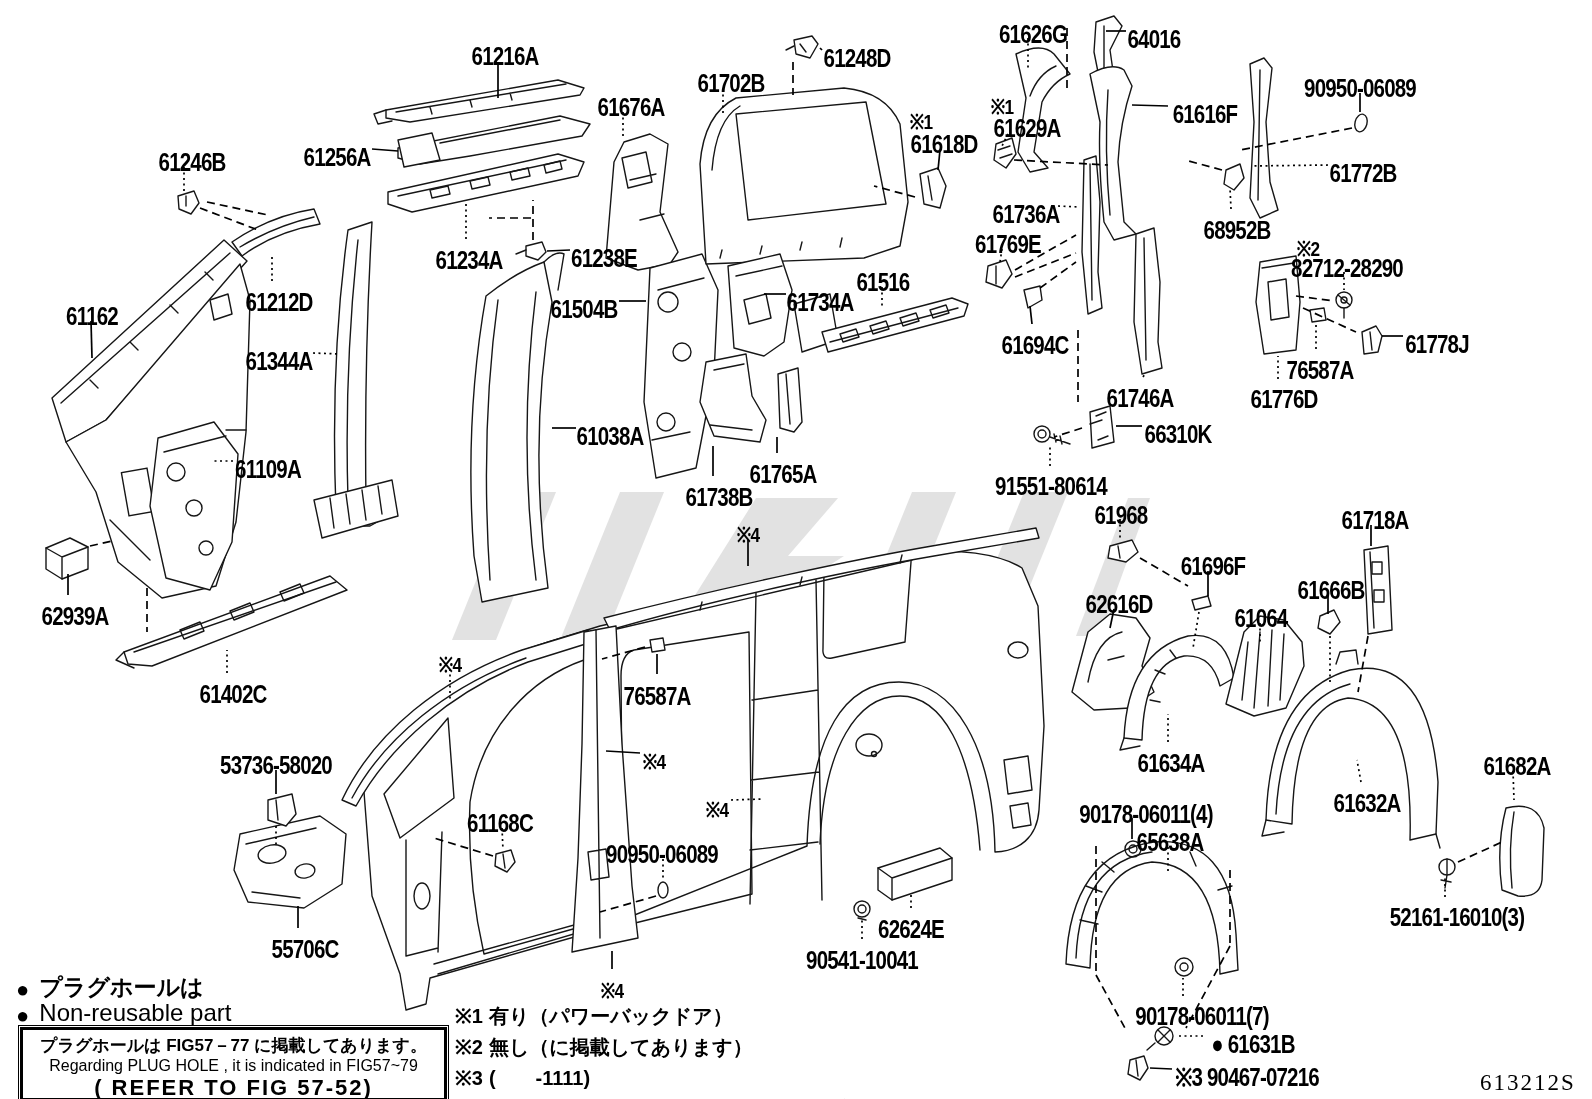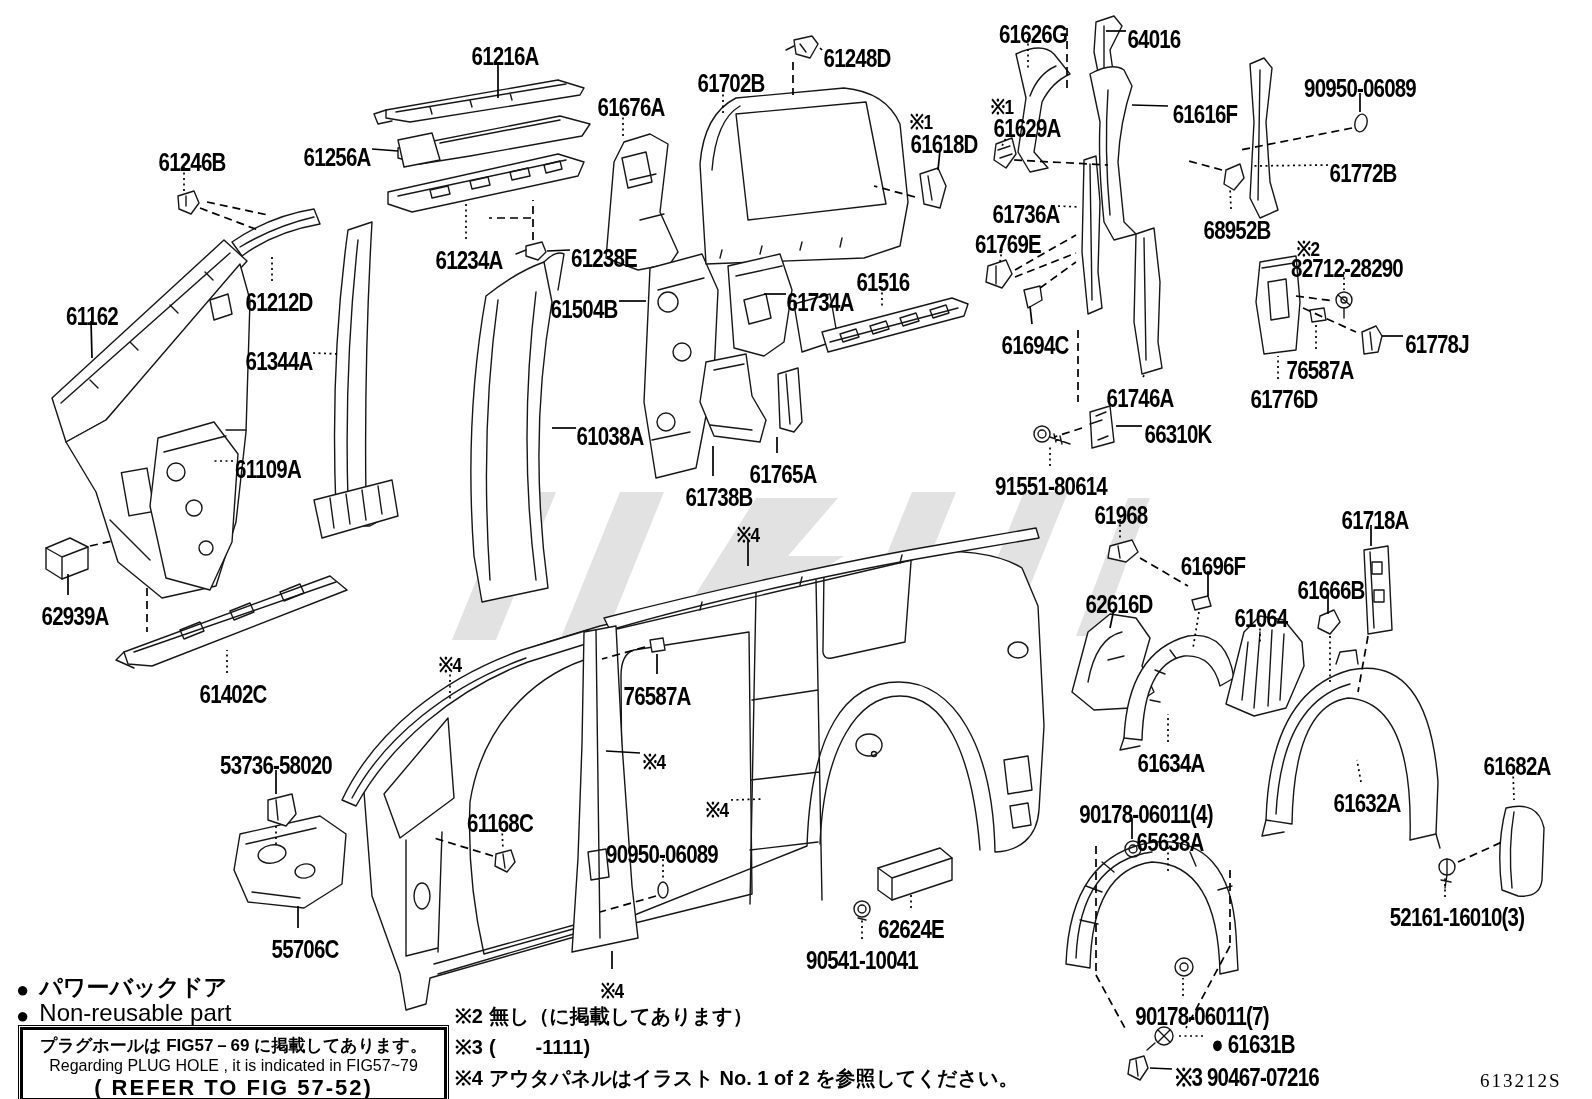--- a/index.html
+++ b/index.html
@@ -518,7 +518,7 @@
     </div>
 
   <div class="legend-row" id="legend-ja">
-    <span class="bullet">●</span><span>パワーバックドア</span>
+    <span class="bullet">●</span><span>プラグホールは</span>
   </div>
   <div class="legend-row" id="legend-en">
     <span class="bullet">●</span><span>Non-reusable part</span>

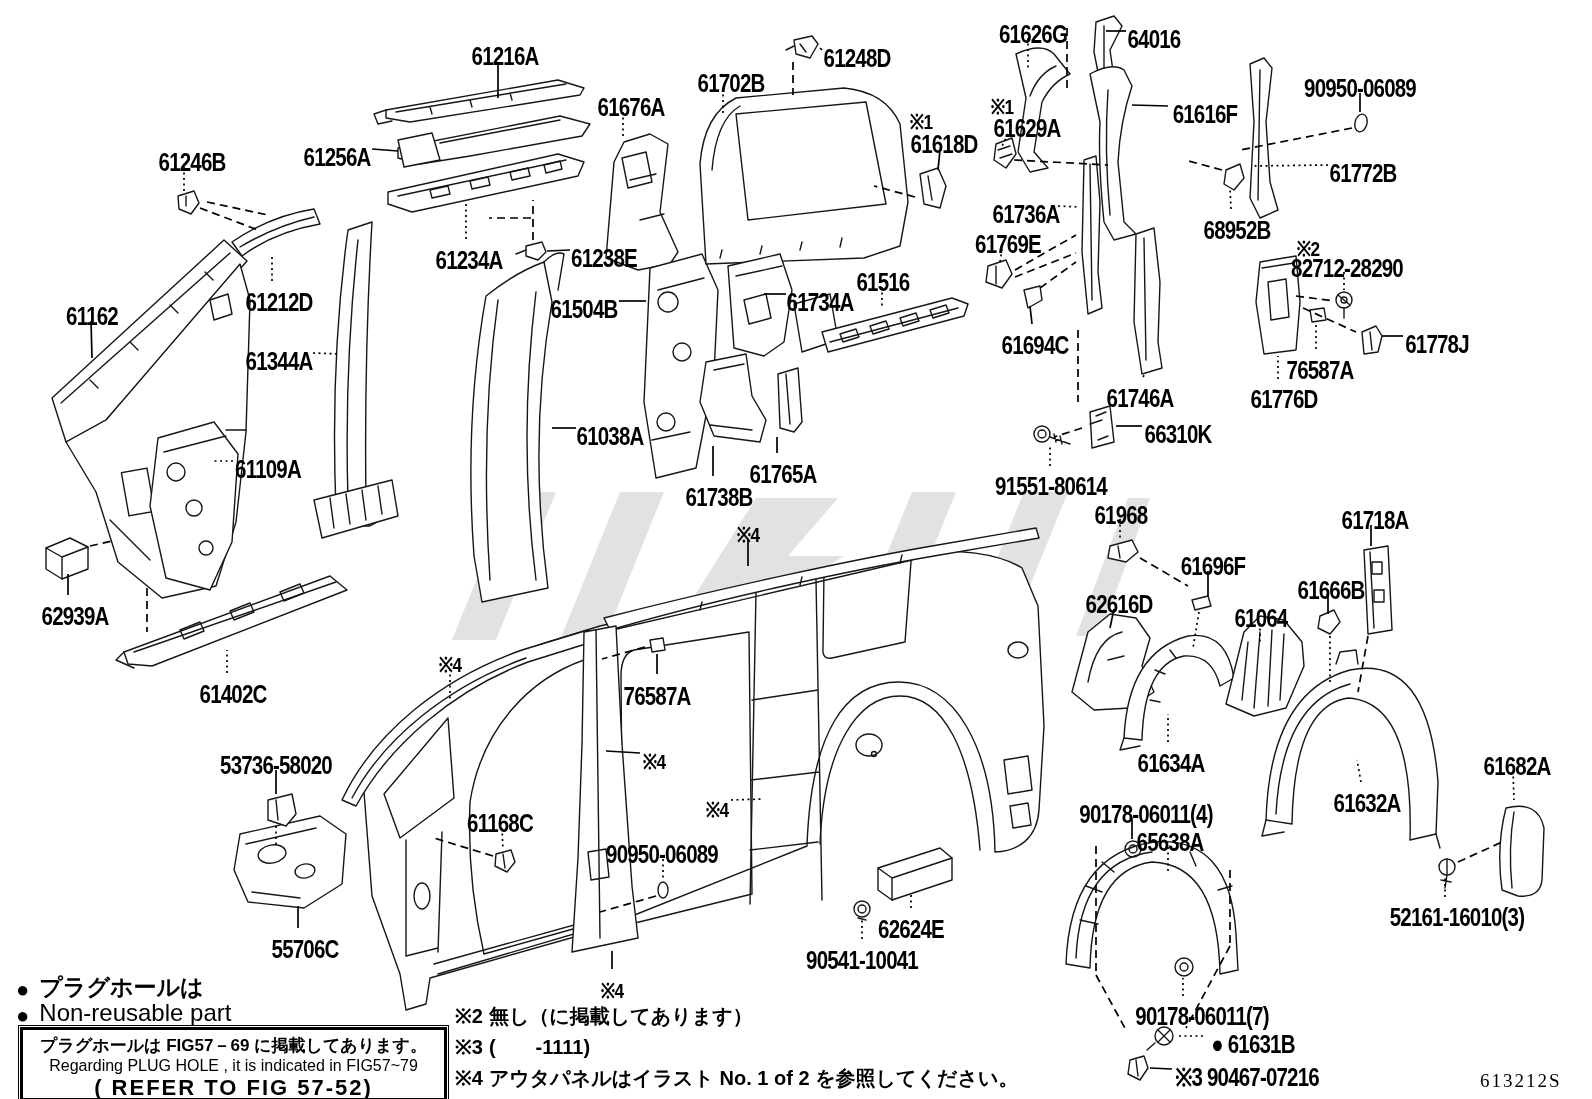--- a/index.html
+++ b/index.html
@@ -531,6 +531,7 @@
   </div>
 
   <div id="footnotes">
+    <div class="fr"><span class="mk">※1</span><span>有り（パワーバックドア）</span></div>
     <div class="fr"><span class="mk">※2</span><span>無し（に掲載してあります）</span></div>
     <div class="fr"><span class="mk">※3</span><span>(　　-1111)</span></div>
     <div class="fr"><span class="mk">※4</span><span>アウタパネルはイラスト No. 1 of 2 を参照してください。</span></div>

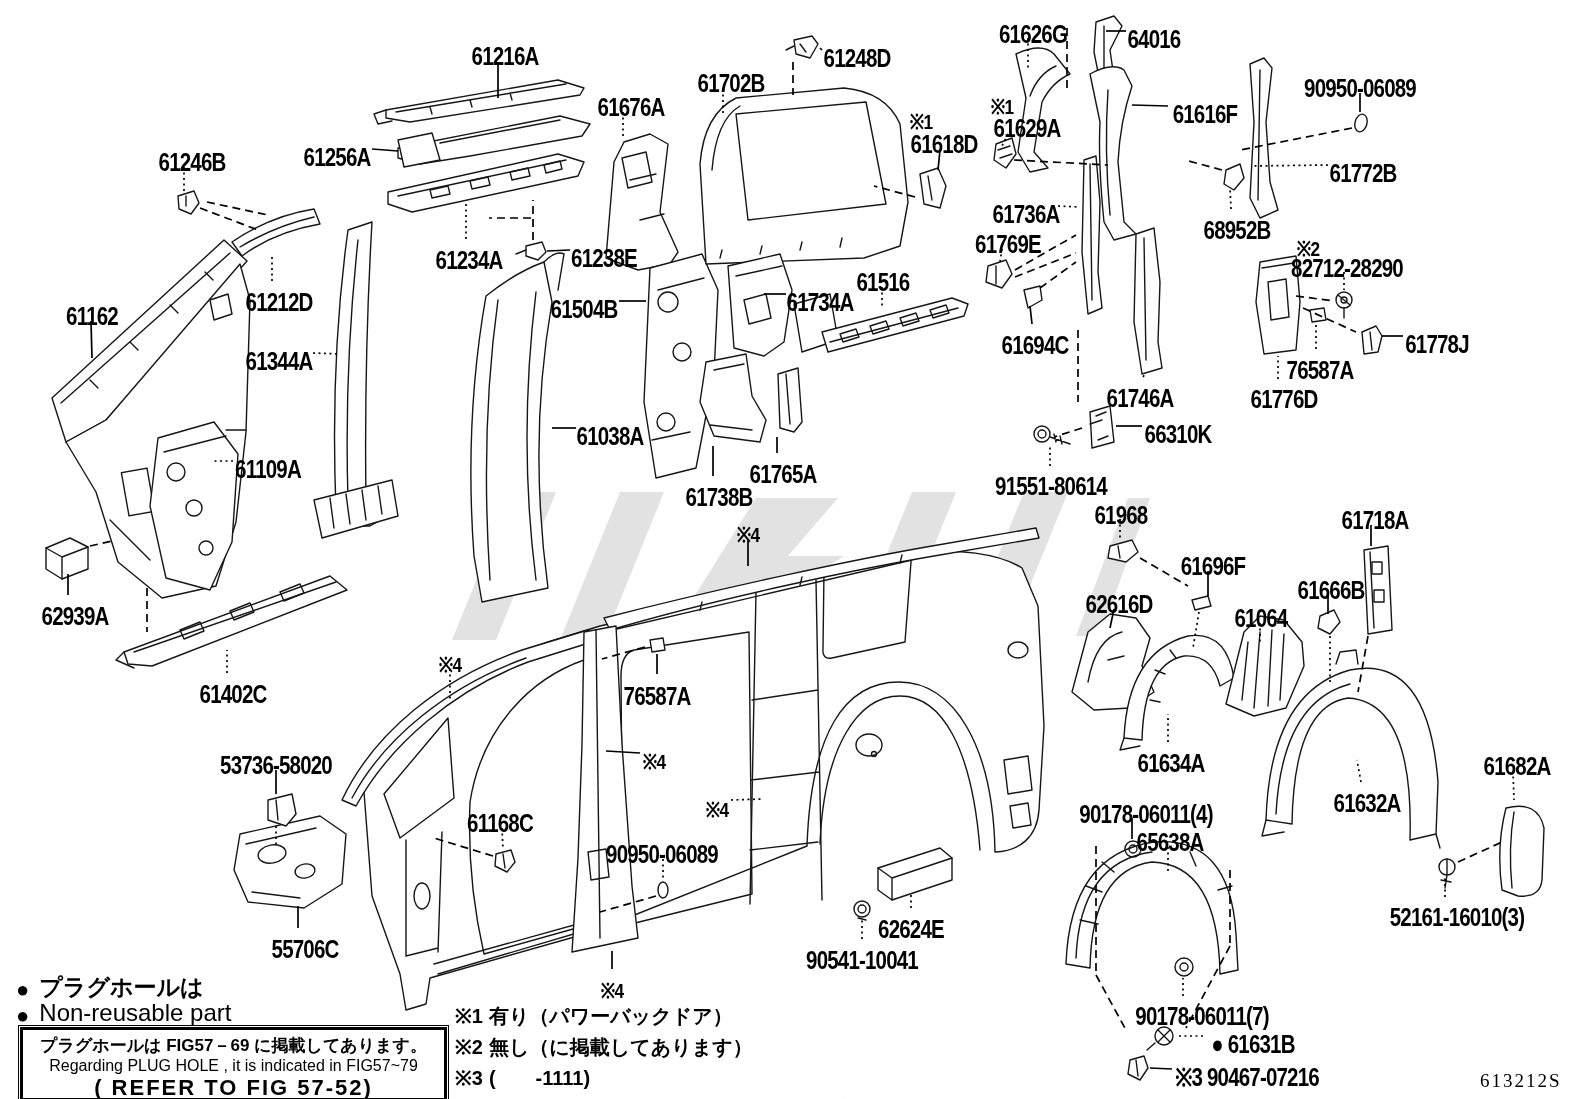--- a/index.html
+++ b/index.html
@@ -525,7 +525,7 @@
   </div>
 
   <div id="plug-box">
-    <div class="l1">プラグホールは FIG57－69 に掲載してあります。</div>
+    <div class="l1">プラグホールは FIG57－77 に掲載してあります。</div>
     <div class="l2">Regarding PLUG HOLE , it is indicated in FIG57~79</div>
     <div class="l3">( REFER TO FIG 57-52)</div>
   </div>

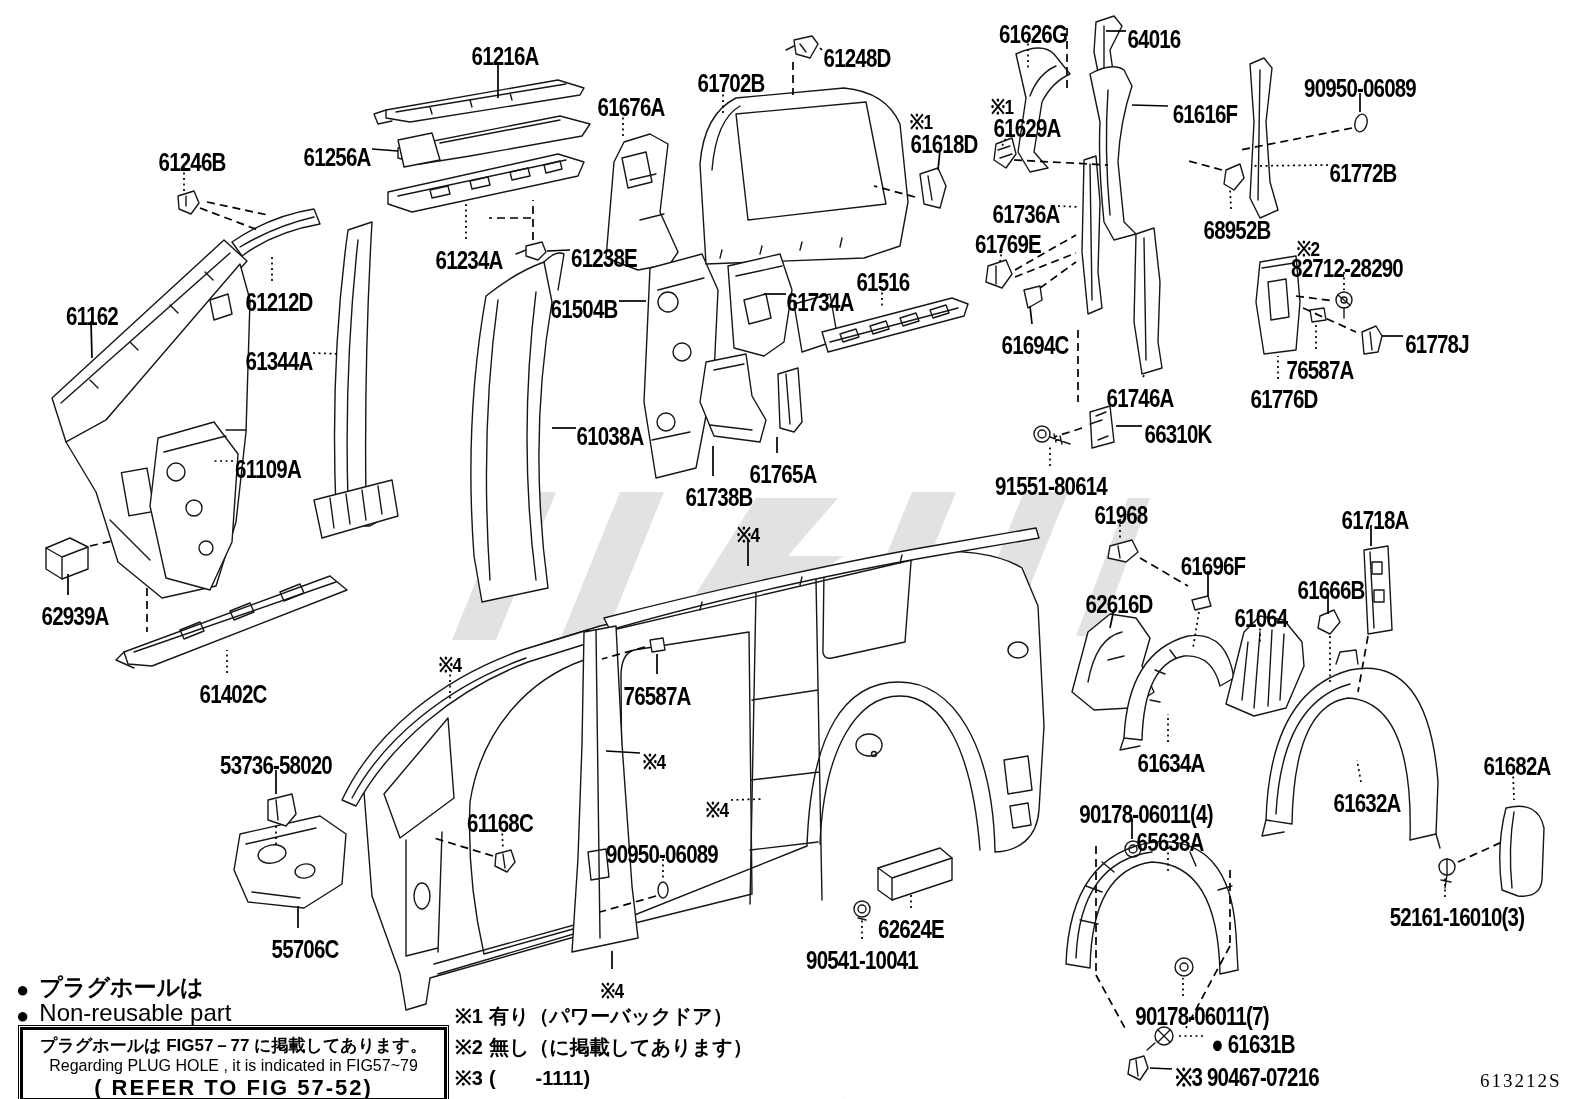--- a/index.html
+++ b/index.html
@@ -34,7 +34,7 @@
   #footnotes .fr{margin-bottom:3px;white-space:nowrap;}
   #footnotes .mk{margin-right:6px;}
   #diagram-code{position:absolute;left:1480px;top:1070px;font-family:"Liberation Serif",serif;
-            font-size:19px;letter-spacing:2px;font-weight:400;}
+            font-size:23px;letter-spacing:2px;font-weight:400;}
 </style>
 </head>
 <body>

